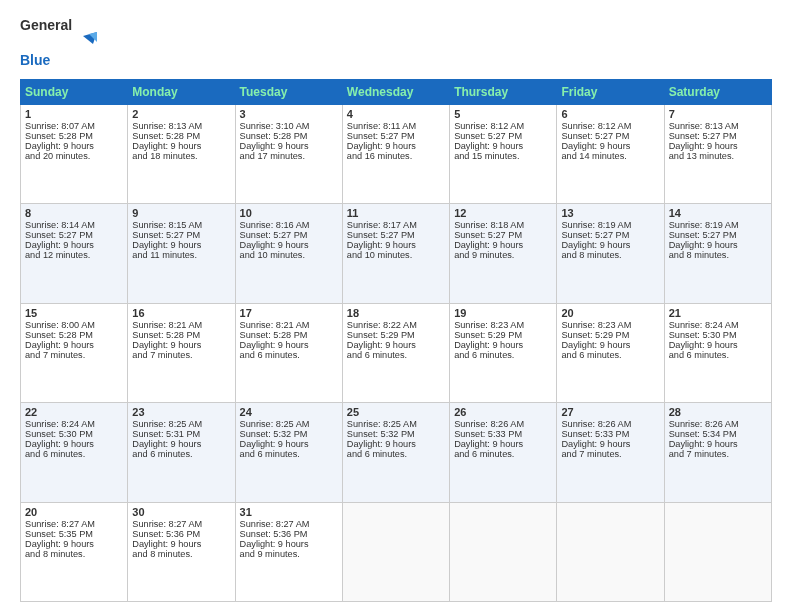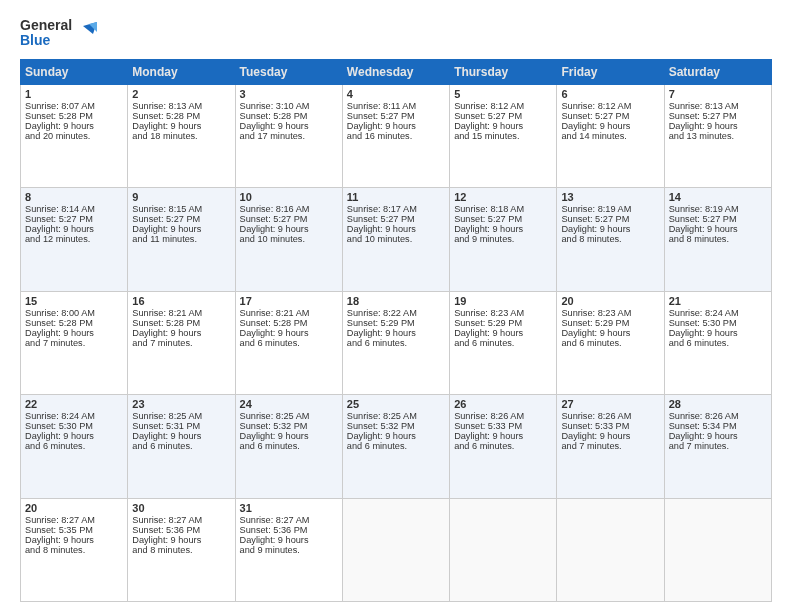--- a/index.html
+++ b/index.html
@@ -86,7 +86,7 @@
     <div style="display:flex;align-items:center;gap:3px;">
       <div style="line-height:1.1;">
         <div style="font-size:14px;font-weight:bold;color:#333;">General</div>
-        <div style="font-size:14px;font-weight:bold;color:#1a6abf;">Blue</div>
+        <div style="font-size:14px;font-weight:bold;color:#1a6abf;margin-top:20px;">Blue</div>
       </div>
       <svg width="22" height="22" viewBox="0 0 22 22">
         <polygon points="8,4 22,0 18,12" fill="#1a6abf"></polygon>

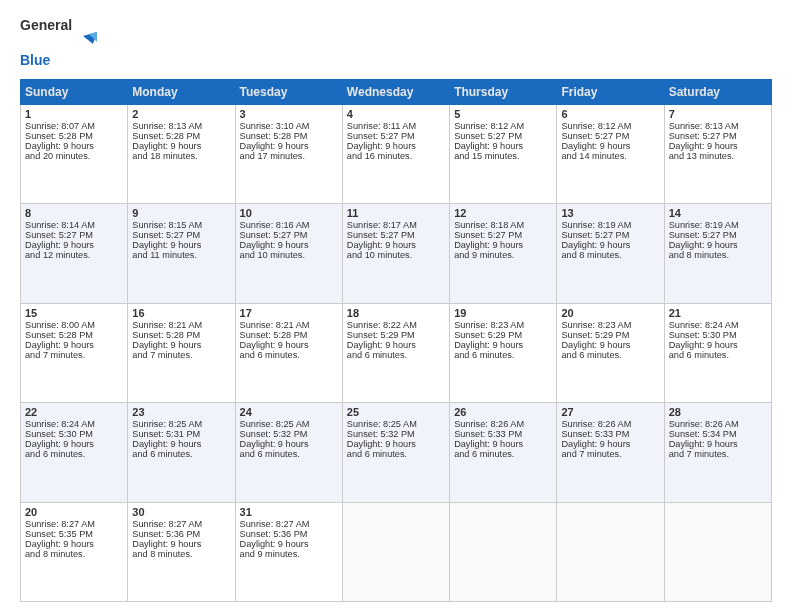--- a/index.html
+++ b/index.html
@@ -48,7 +48,7 @@
     }
     .calendar th {
       background-color: #1a6abf;
-      color: #e5e5e5;
+      color: #86efac;
       font-size: 12px;
       font-weight: bold;
       padding: 5px 4px;

